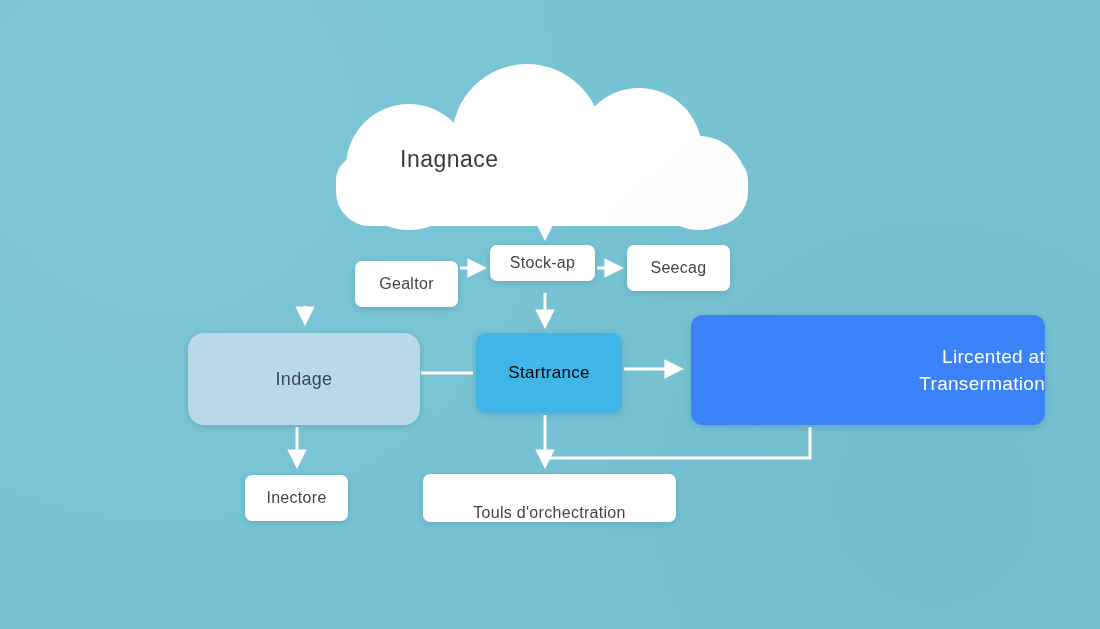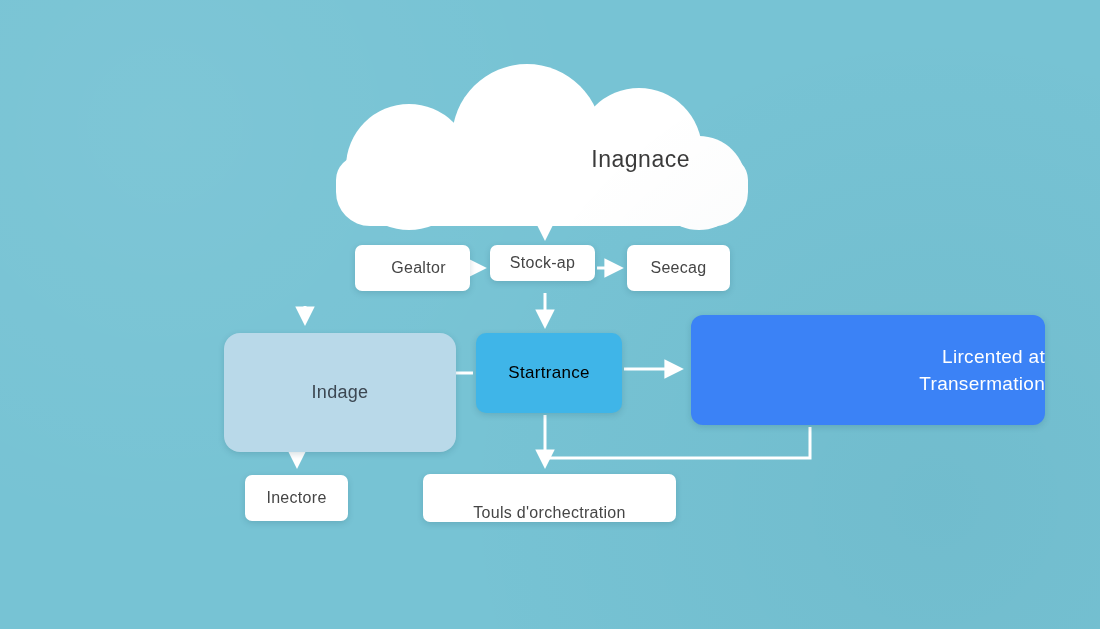--- a/index.html
+++ b/index.html
@@ -45,7 +45,7 @@
   .cloud-label{
     position:absolute;
     left:400px; top:146px; width:290px;
-    text-align:right;
+    text-align:left;
     font-size:23px;
     letter-spacing:0.5px;
     color:#3a3a3a;

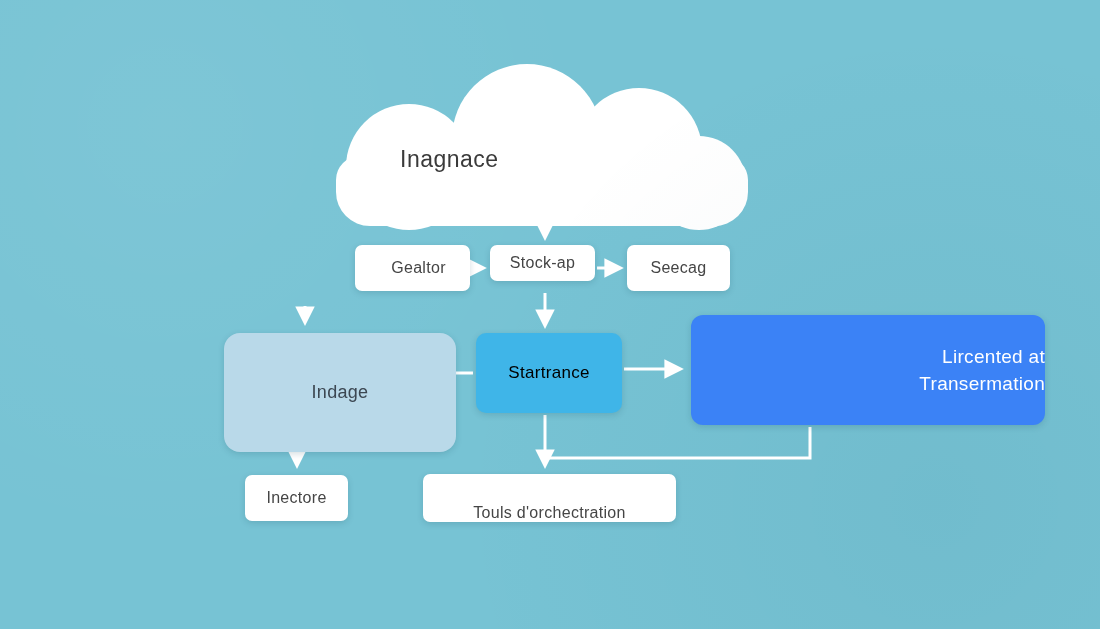--- a/index.html
+++ b/index.html
@@ -67,7 +67,7 @@
     box-shadow:0 2px 6px rgba(20,70,90,0.18);
     z-index:2;
   }
-  .n-gealtor  {left:355px; top:245px; width:103px; height:46px;padding-left:12px;}
+  .n-gealtor  {left:355px; top:261px; width:103px; height:46px;}
   .n-stockap  {left:490px; top:245px; width:105px; height:36px;}
   .n-seecag   {left:627px; top:245px; width:103px; height:46px;}
 

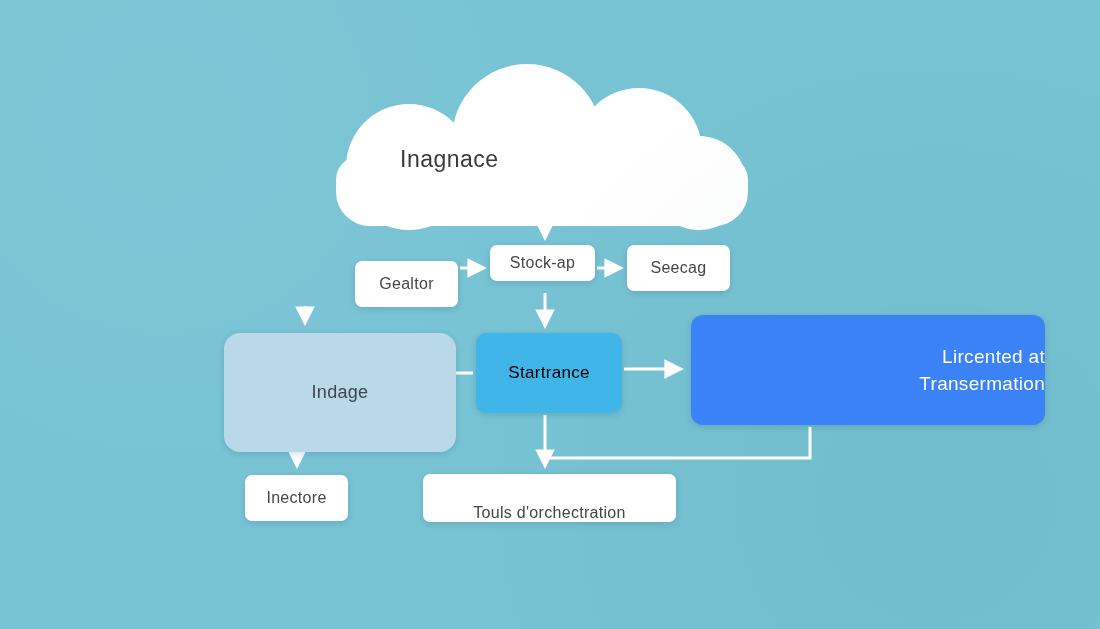--- a/index.html
+++ b/index.html
@@ -72,12 +72,11 @@
   .n-seecag   {left:627px; top:245px; width:103px; height:46px;}
 
   .n-indage{
-    left:188px; top:333px; width:232px; height:119px;
+    left:188px; top:333px; width:232px; height:92px;
     background:#b9d9e9;
     border-radius:16px;
     font-size:18px;
     color:#3c4752;
-    margin-left:36px;
   }
   .n-startrance{
     left:476px; top:333px; width:146px; height:80px;

